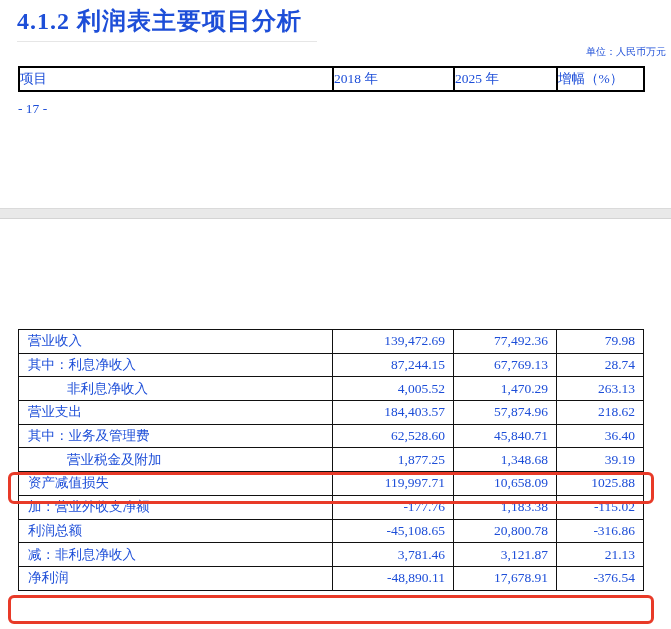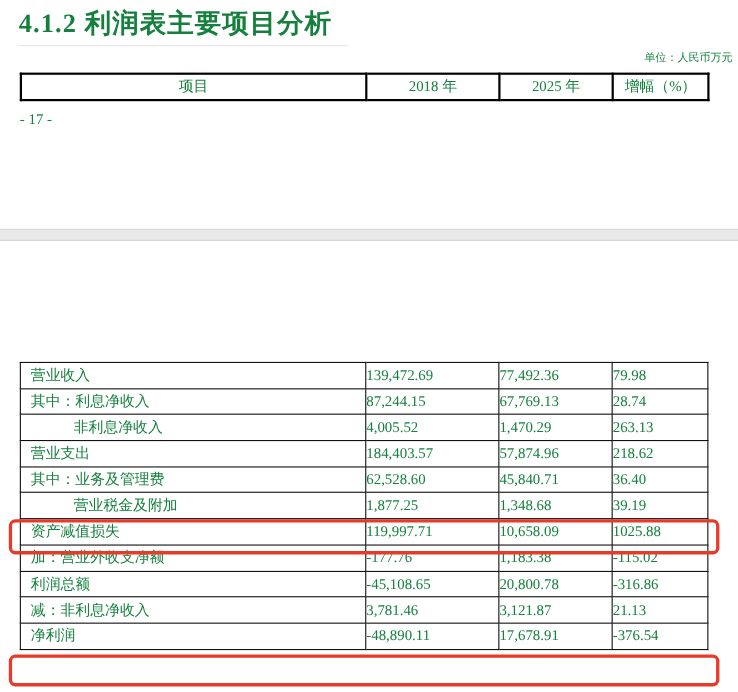--- a/index.html
+++ b/index.html
@@ -5,7 +5,7 @@
   html,body { margin:0; padding:0; background:#fff; }
   .page {
     position:relative; width:671px; height:629px; background:#ffffff;
-    font-family:"Liberation Serif","DejaVu Serif",serif; color:#15803d; overflow:hidden;
+    font-family:"Liberation Serif","DejaVu Serif",serif; color:#1d4ed8; overflow:hidden;
   }
   .doc-title {
     position:absolute; left:17px; top:5px; font-size:24px; font-weight:700;

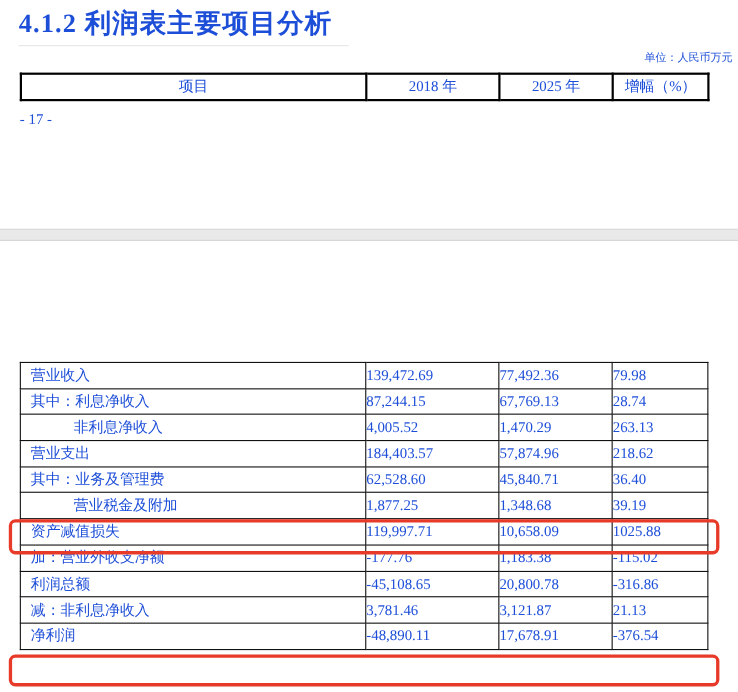--- a/index.html
+++ b/index.html
@@ -20,7 +20,7 @@
     table-layout:fixed; font-size:13.5px;
   }
   .hdr-table { top:66px; }
-  .hdr-table td { border:2px solid #000; height:22px; text-align:center; padding:0; }
+  .hdr-table td { border:2px solid #000; height:22px; text-align:left; padding:0; }
   .page-num { position:absolute; top:101px; left:18px; width:625px; font-size:13.5px; }
   .page-break {
     position:absolute; top:208px; left:0; width:671px; height:11px;

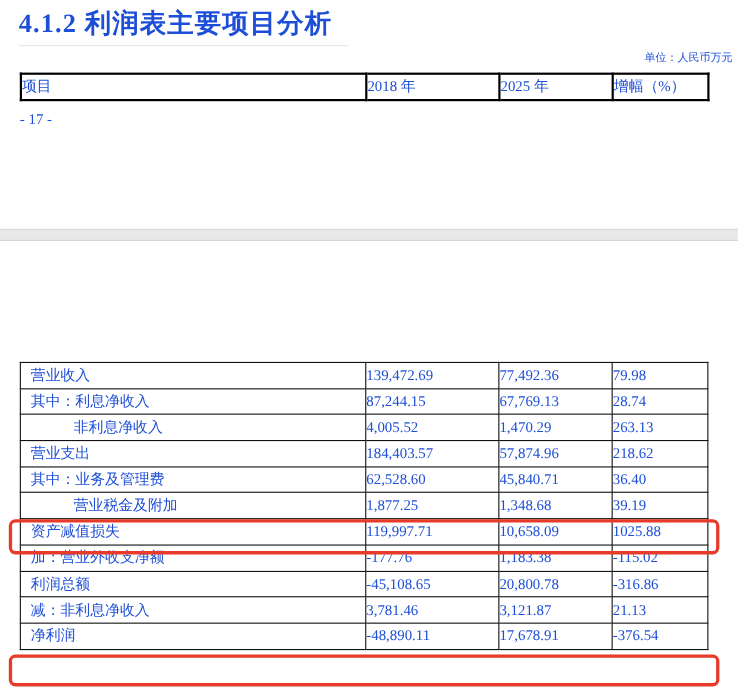--- a/index.html
+++ b/index.html
@@ -33,7 +33,7 @@
   }
   .cell-item { text-align:left; padding-left:9px !important;margin-top:20px; }
   .cell-item.indent { padding-left:48px !important; }
-  .cell-num { padding-right:8px !important; }
+  .cell-num { text-align:right; padding-right:8px !important; }
   .annotation-box {
     position:absolute; border:3px solid #e83a28; border-radius:6px; box-sizing:border-box;
     pointer-events:none;

